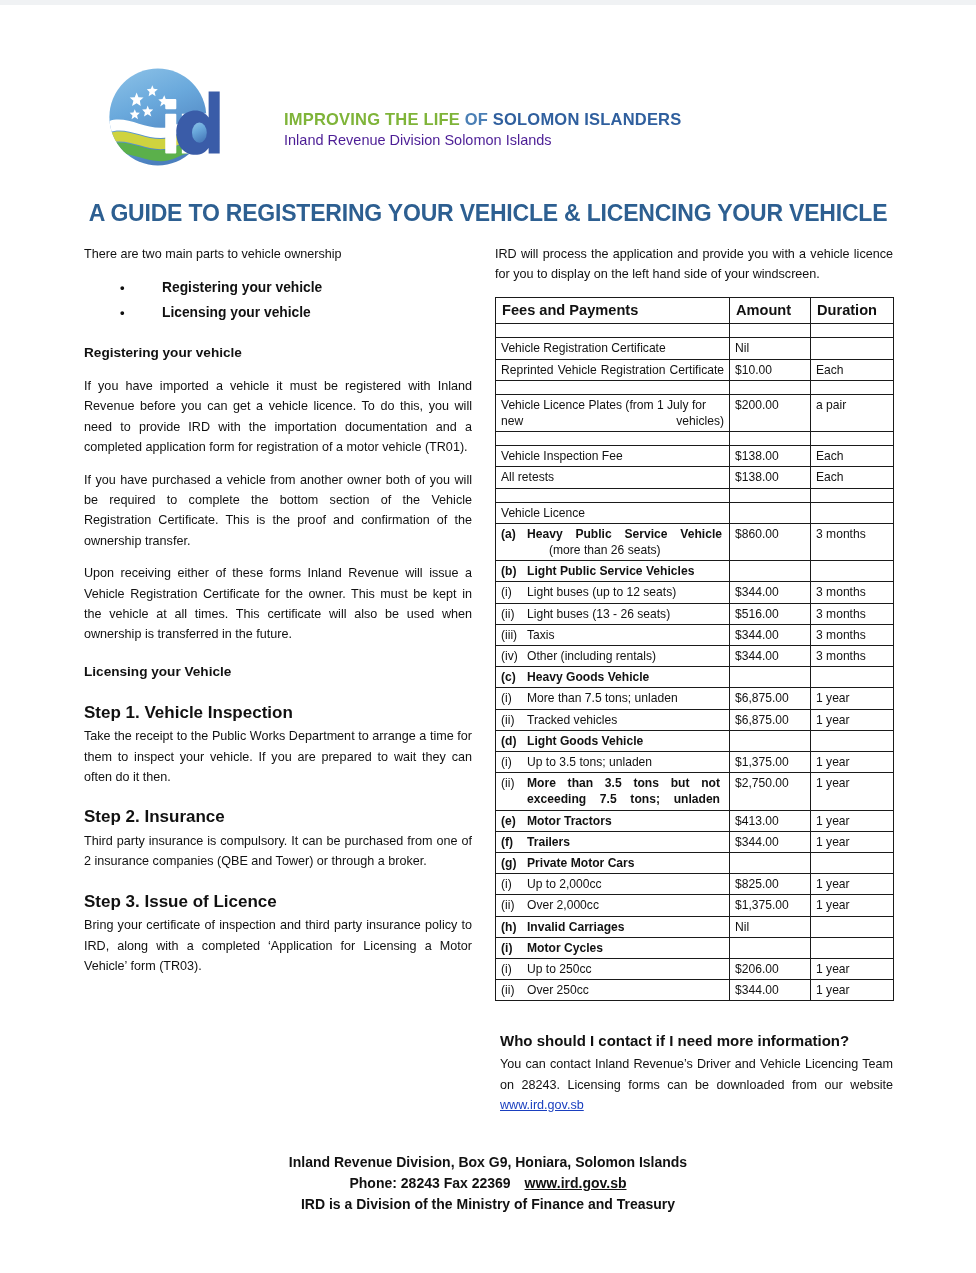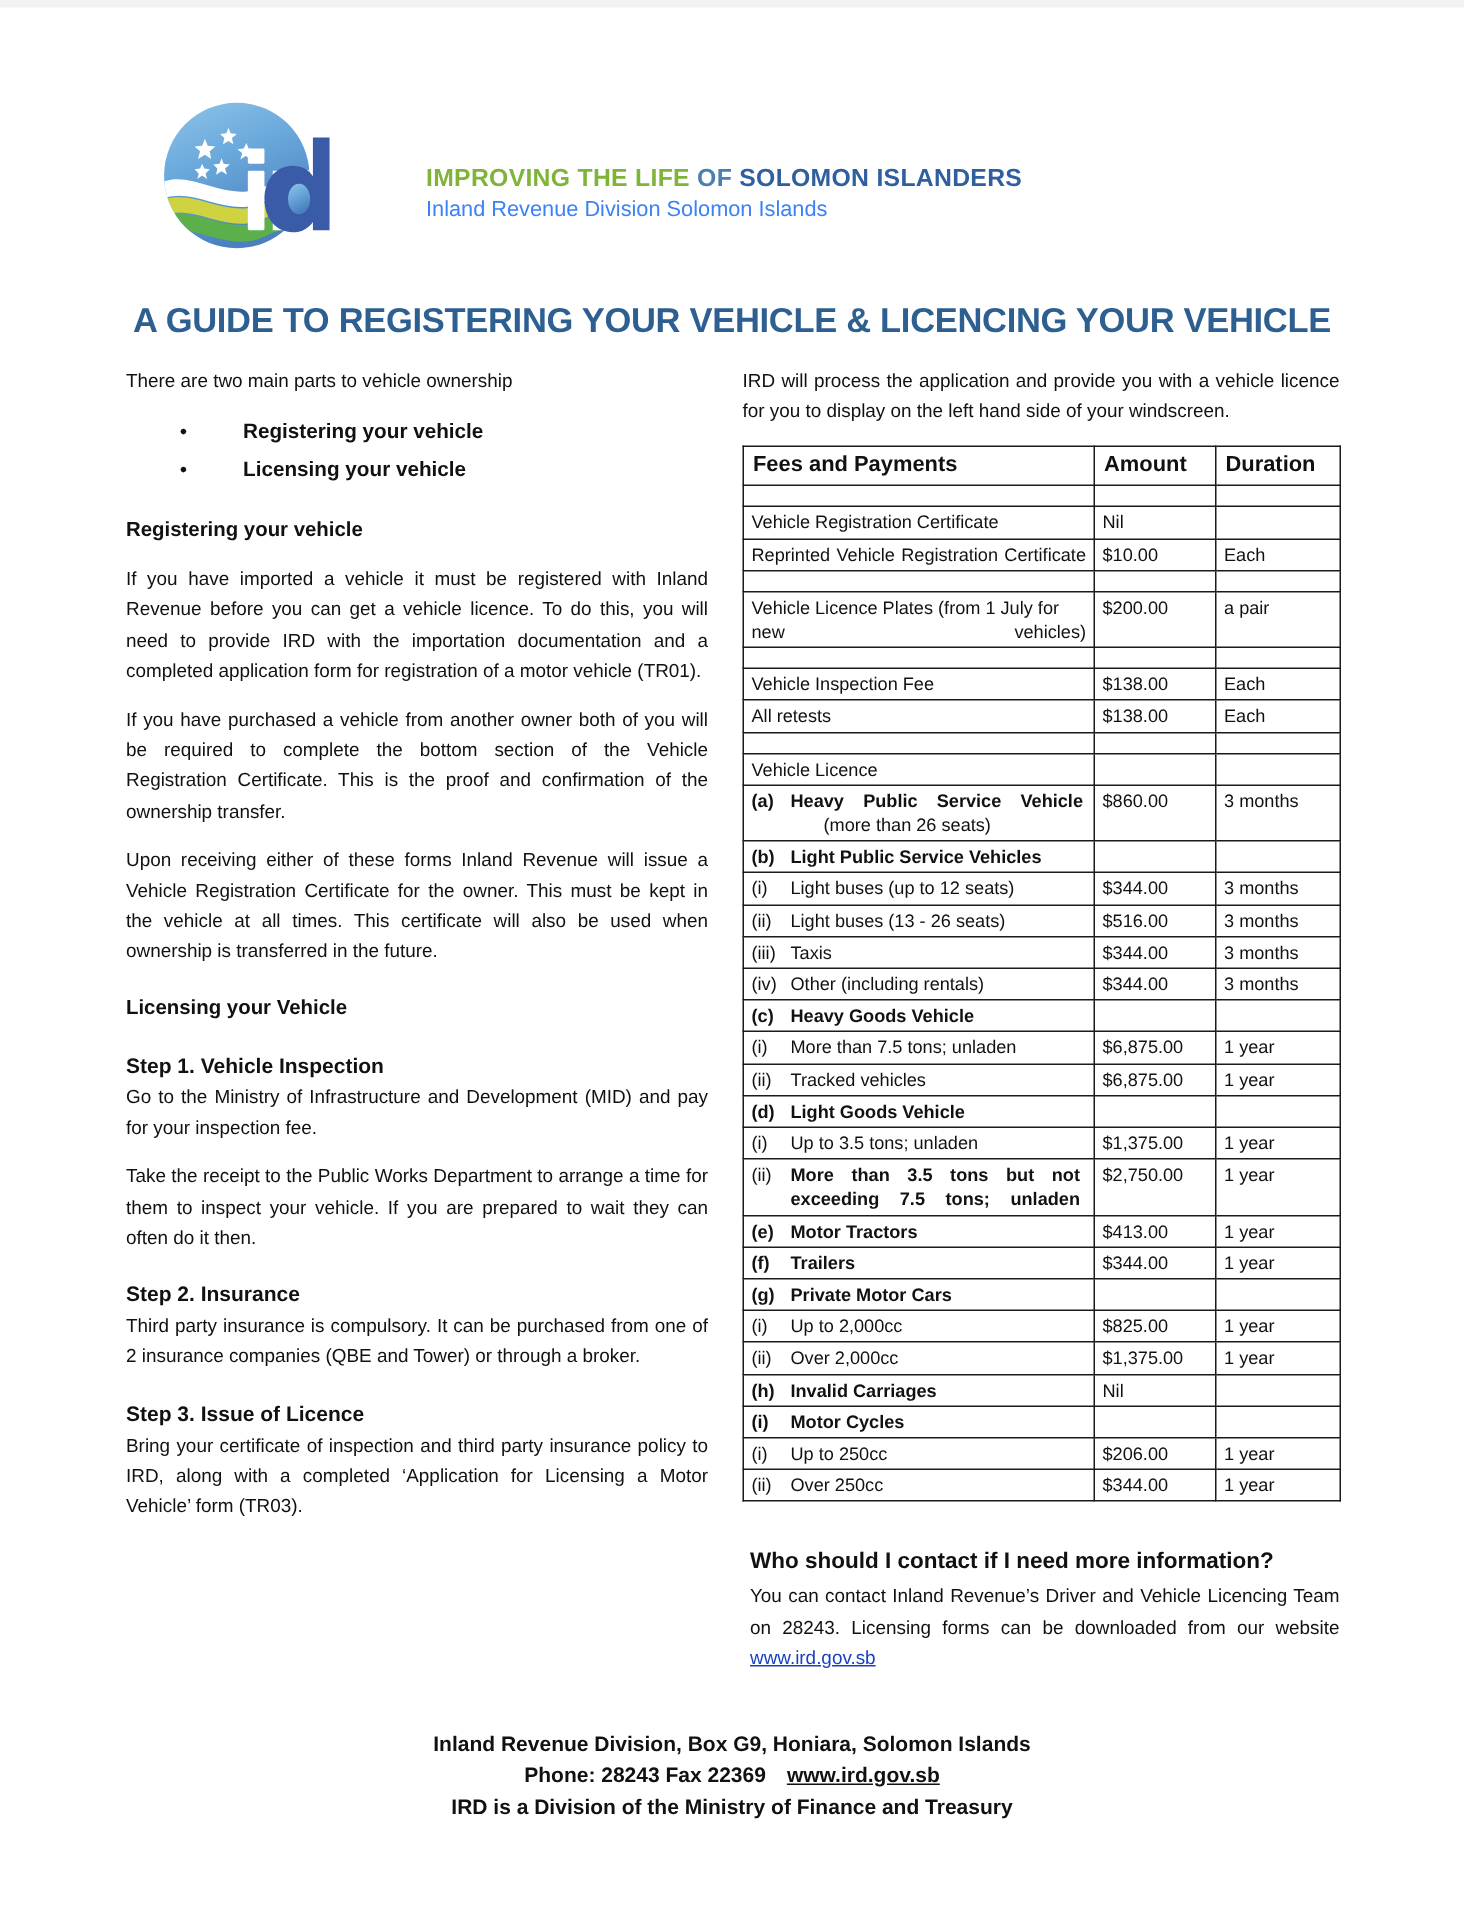--- a/index.html
+++ b/index.html
@@ -61,7 +61,7 @@
   .tag-blue  { color: #2f5f9e; }
   .subtagline {
     font-size: 14.5px;
-    color: #3b82f6;
+    color: #4c1d95;
     margin-top: 3px;
     white-space: nowrap;
     font-weight: 500;

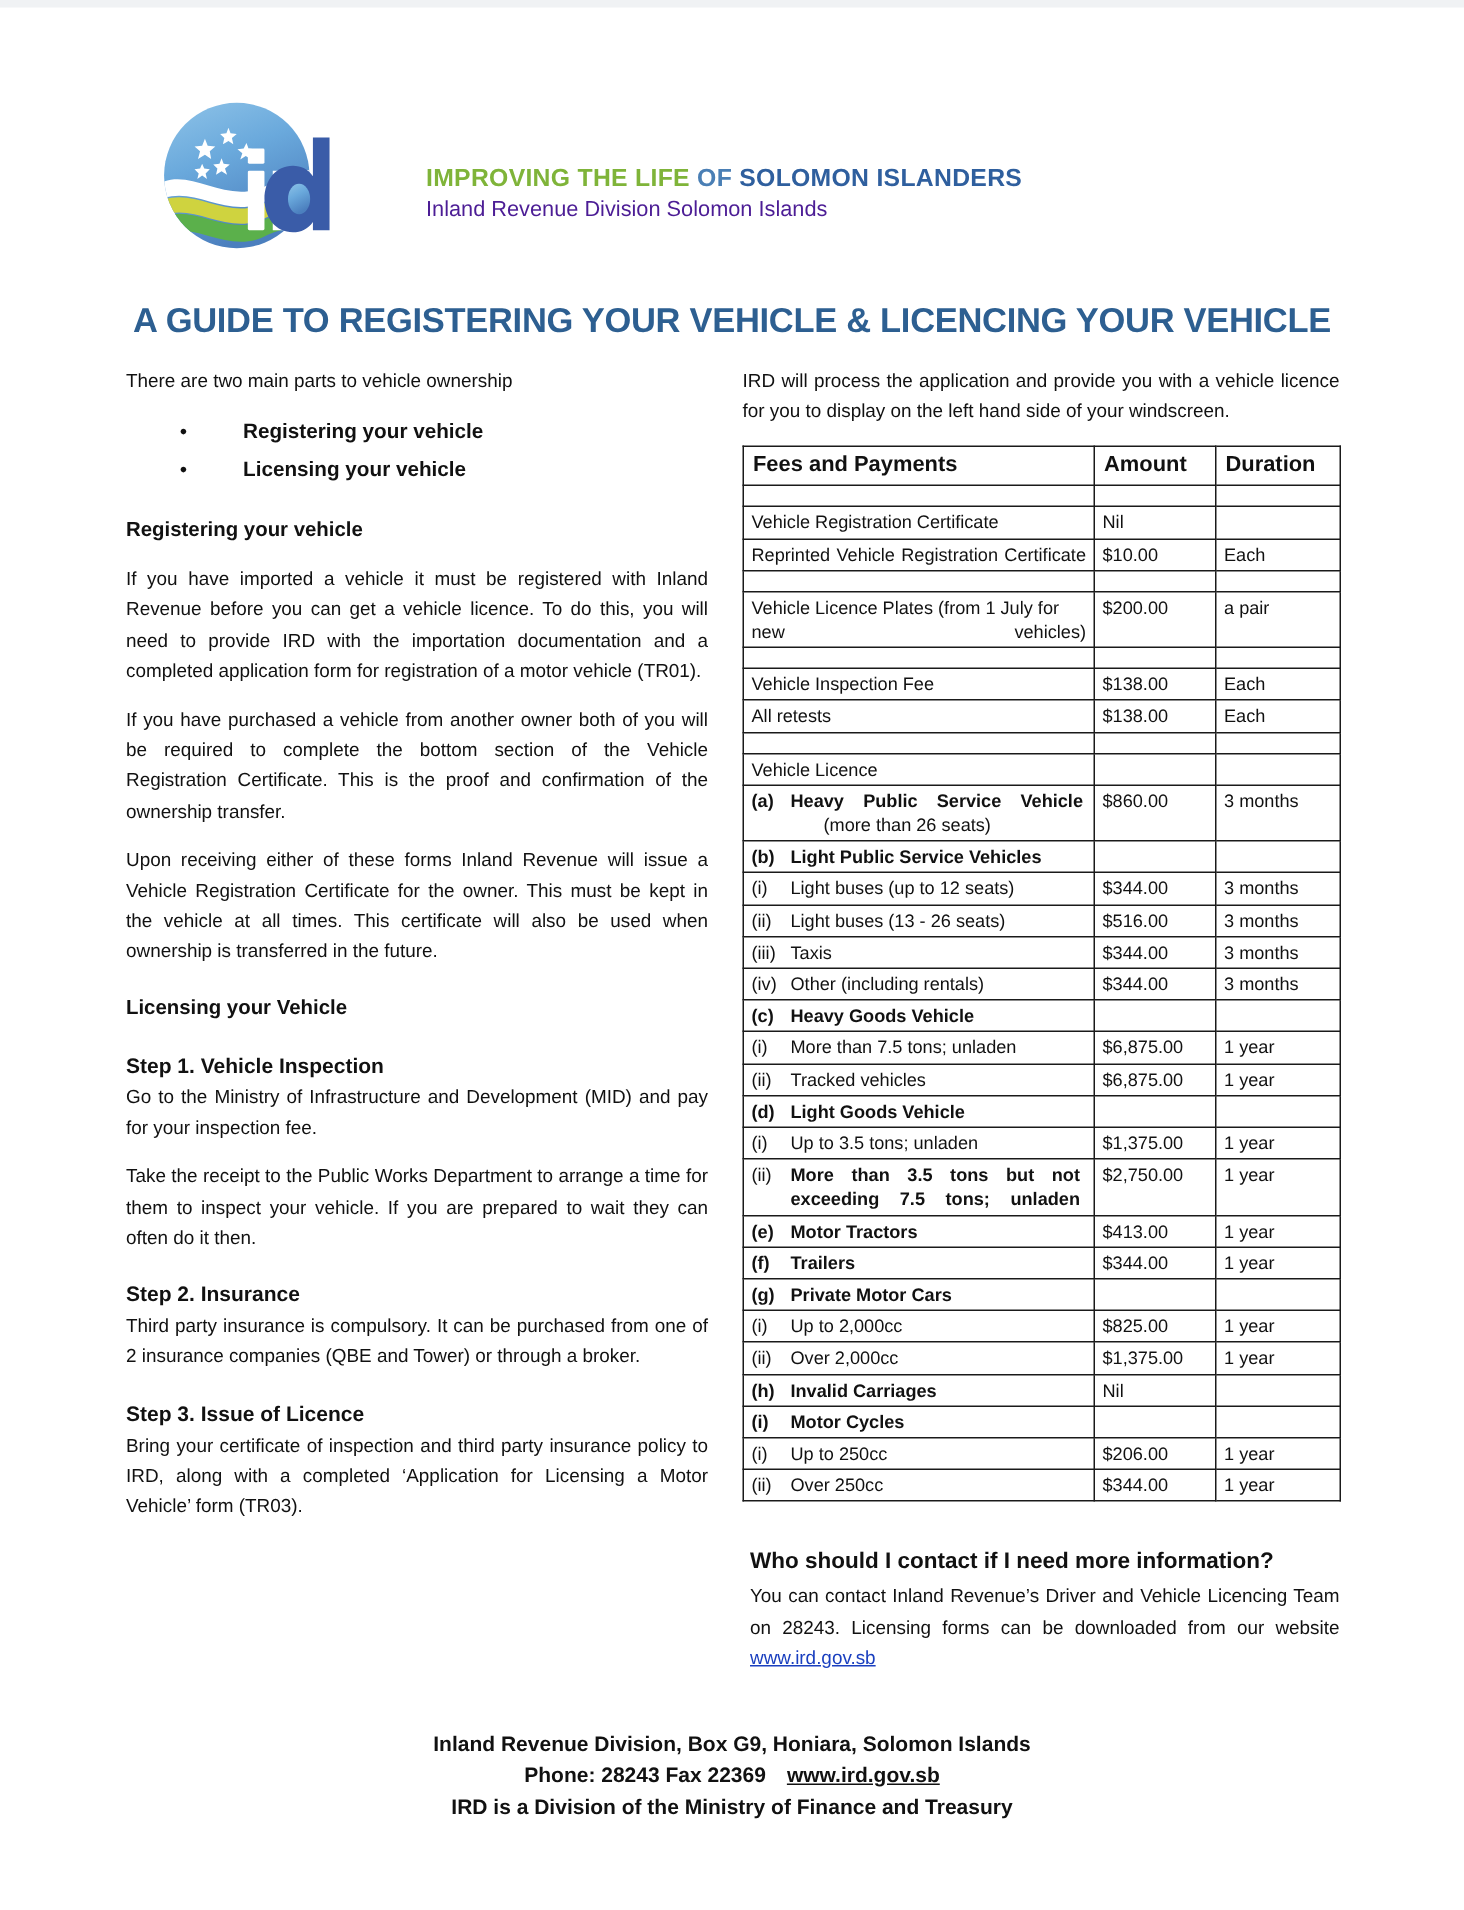--- a/index.html
+++ b/index.html
@@ -106,7 +106,7 @@
     margin: 16px 0 12px 0;
   }
   h4.step {
-    font-size: 14px;
+    font-size: 17px;
     font-weight: bold;
     margin: 16px 0 0 0;
     text-align: left;

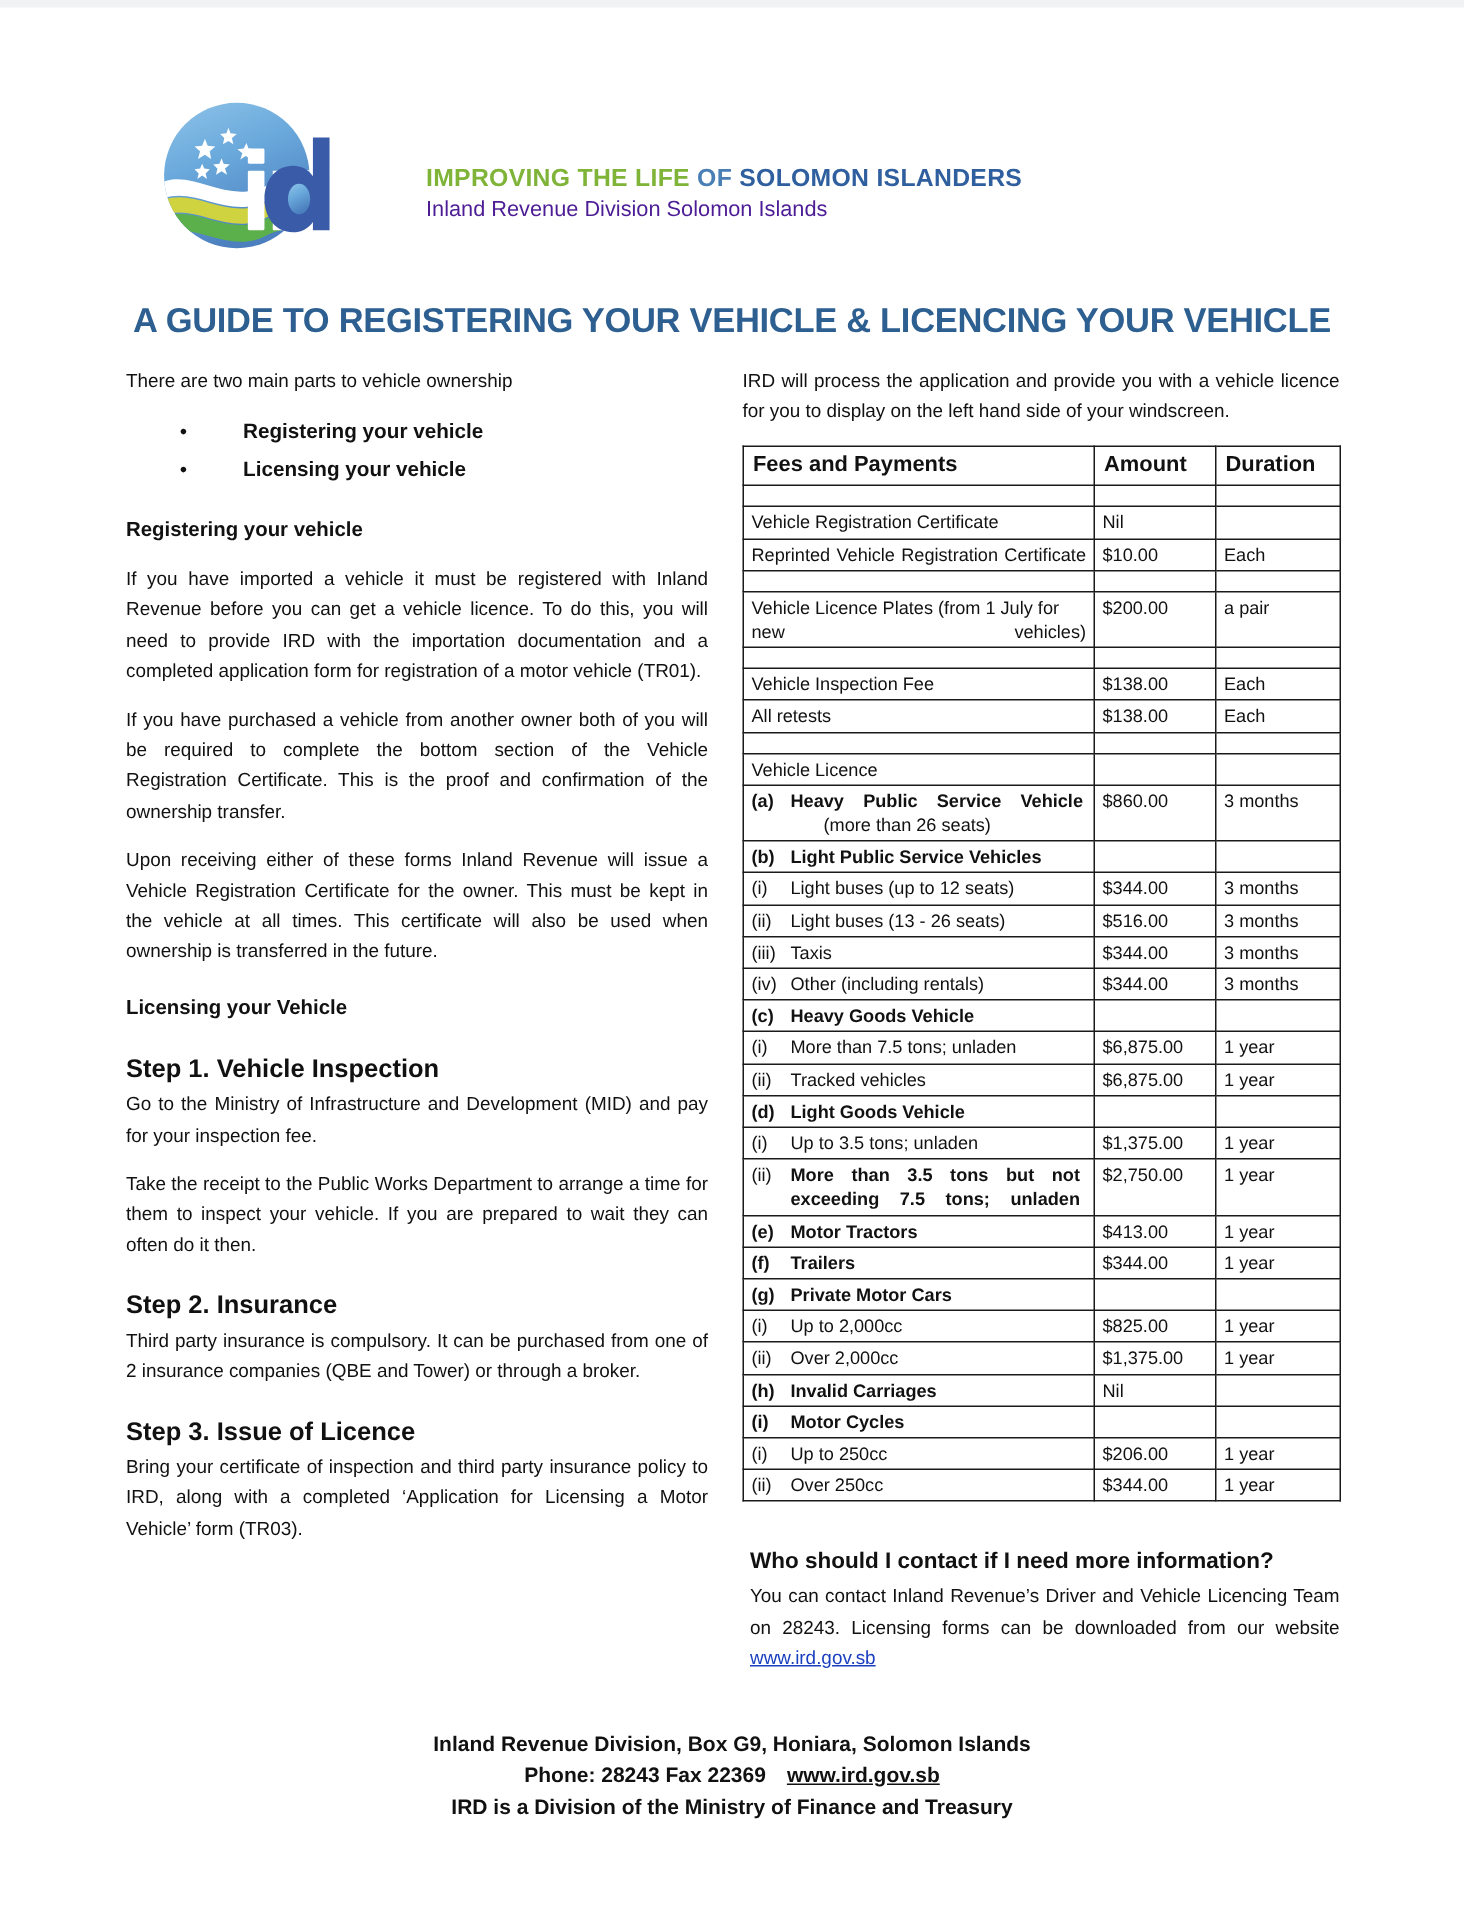--- a/index.html
+++ b/index.html
@@ -268,7 +268,6 @@
     <p>Upon receiving either of these forms Inland Revenue will issue a Vehicle Registration Certificate for the owner.  This must be kept in the vehicle at all times.  This certificate will also be used when ownership is transferred in the future.</p>
     <h3 class="section">Licensing your Vehicle</h3>
     <h4 class="step">Step 1. Vehicle Inspection</h4>
-    <p>Go to the Ministry of Infrastructure and Development (MID) and pay for your inspection fee.</p>
     <p>Take the receipt to the Public Works Department to arrange a time for them to inspect your vehicle.  If you are prepared to wait they can often do it then.</p>
     <h4 class="step">Step 2. Insurance</h4>
     <p>Third party insurance is compulsory.  It can be purchased from one of 2 insurance companies (QBE and Tower) or through a broker.</p>

